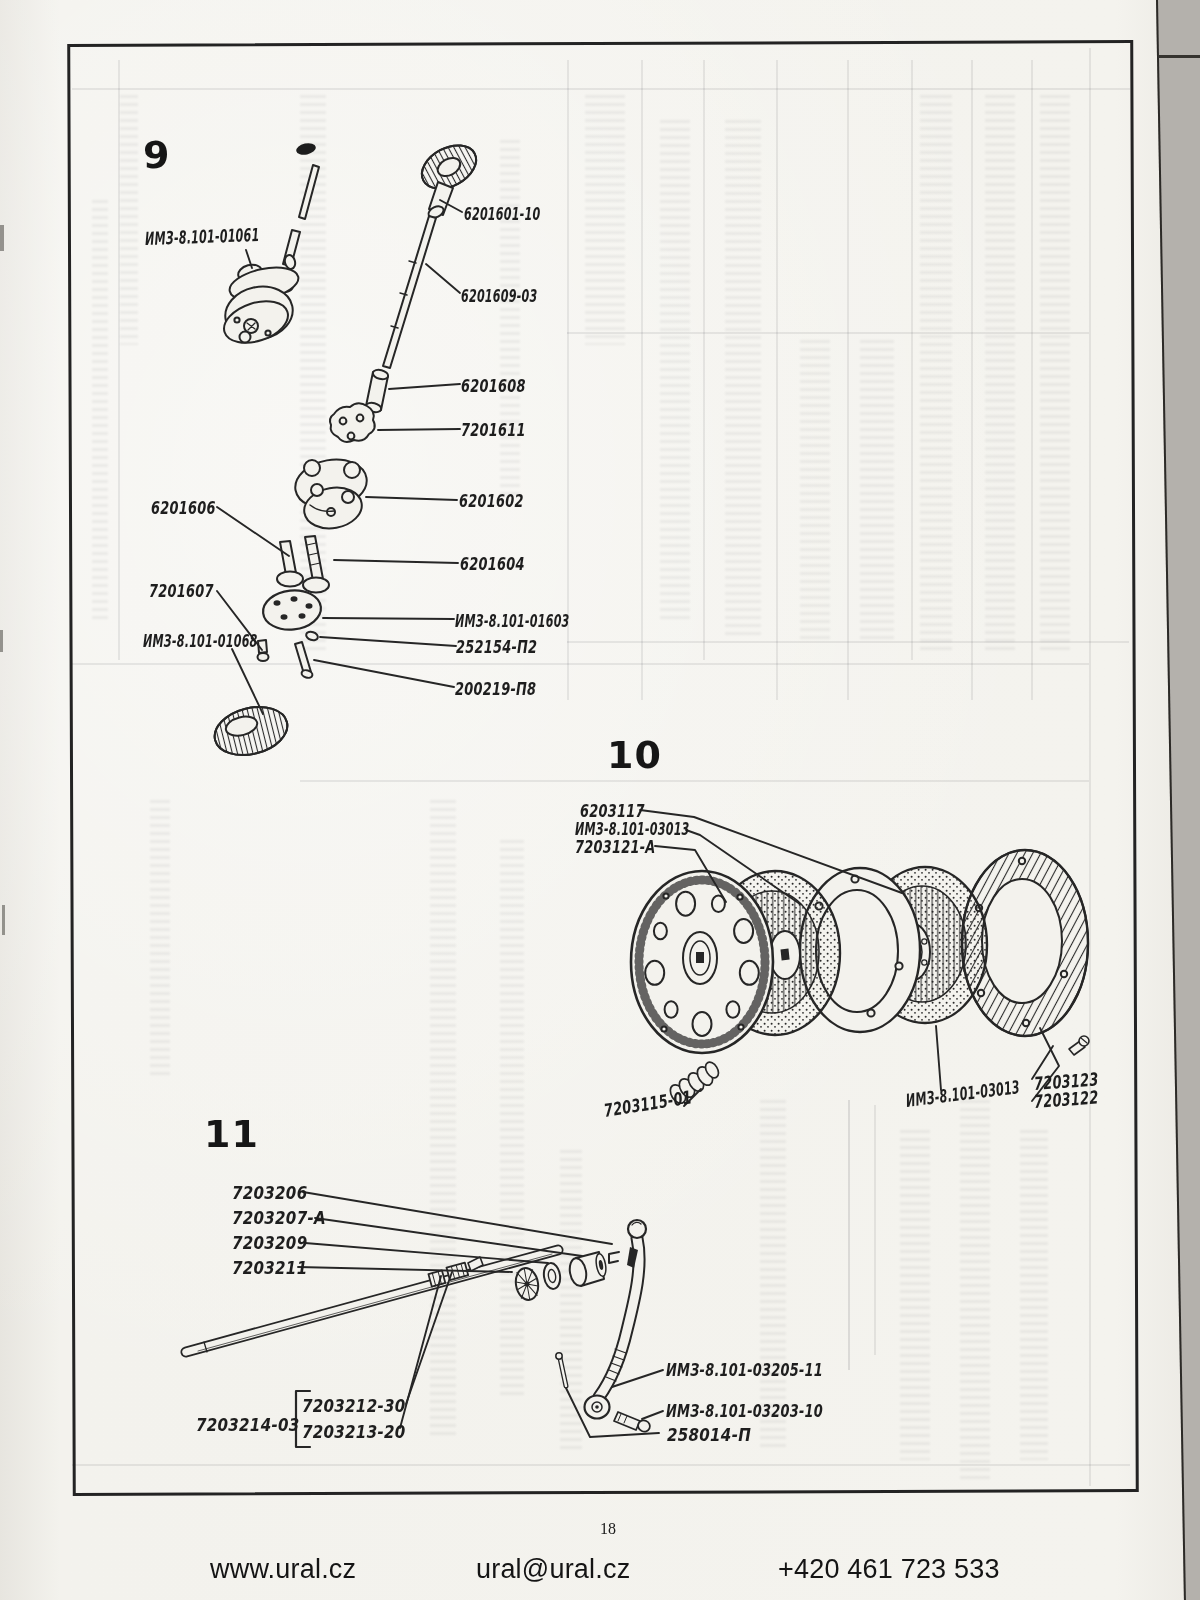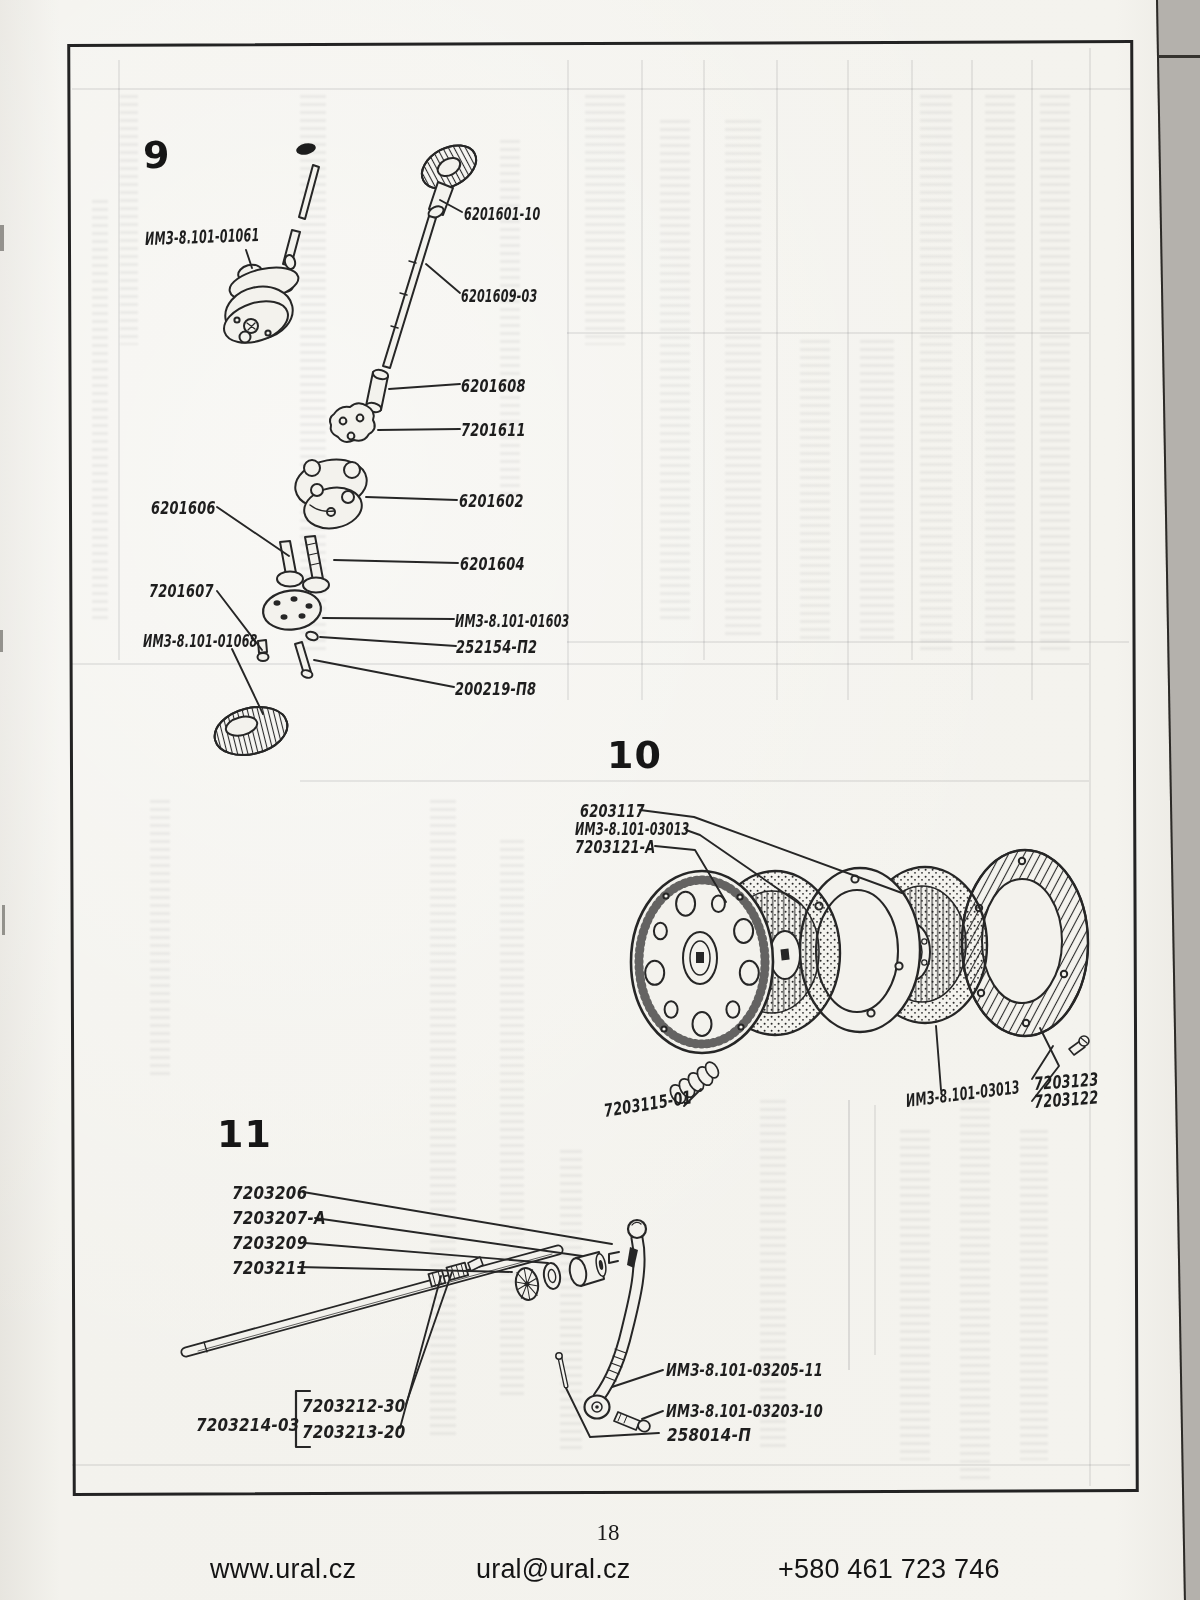--- a/index.html
+++ b/index.html
@@ -338,7 +338,7 @@
 
   <span class="fignum" style="left:143px;top:133px;">9</span>
   <span class="fignum" style="left:570px;top:733px;margin-left:37px;">10</span>
-  <span class="fignum" style="left:217px;top:1112px;">11</span>
+  <span class="fignum" style="left:204px;top:1112px;">11</span>
 
   <span class="lbl cxs" style="left:145px;top:228px;--rot:-2deg;">ИМЗ-8.101-01061</span>
   <span class="lbl cxs" style="left:464px;top:203px;">6201601-10</span>

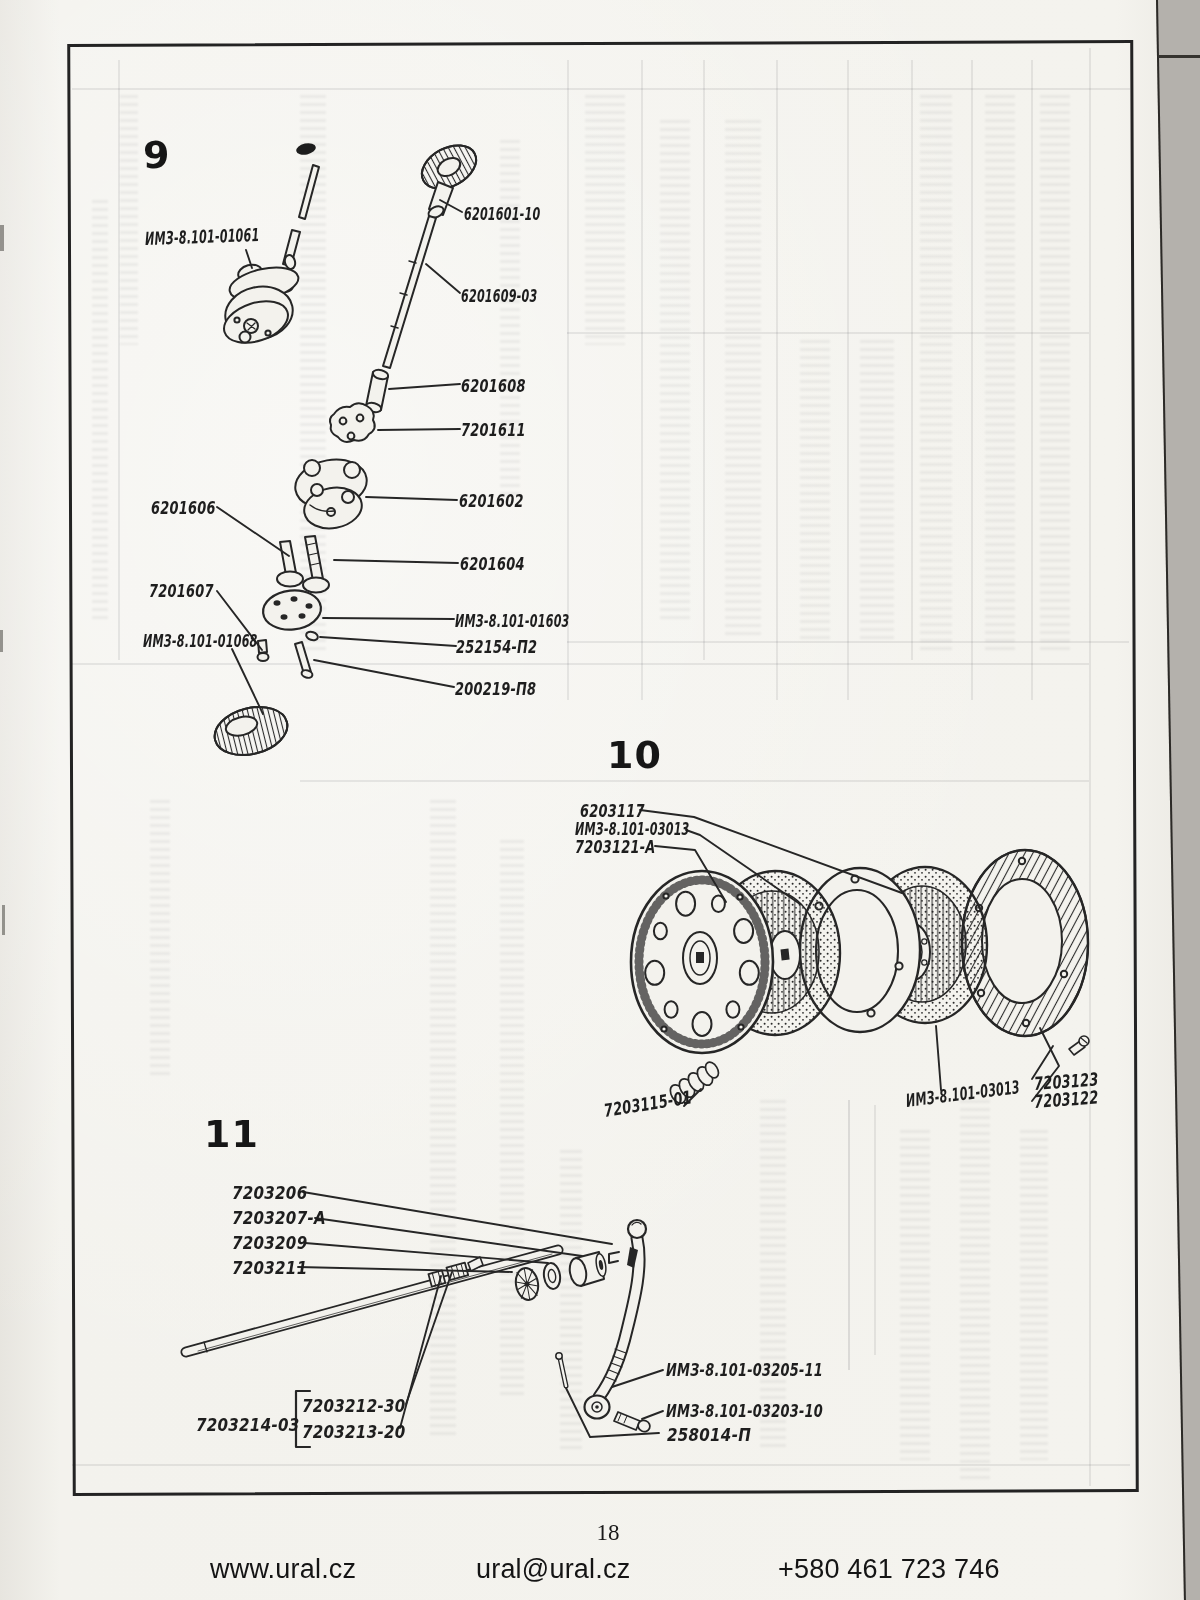--- a/index.html
+++ b/index.html
@@ -35,7 +35,7 @@
     font-family:"DejaVu Sans",sans-serif;letter-spacing:1px;}
   
   .pgnum{position:absolute;left:578px;top:1520px;width:60px;text-align:center;
-    font-family:"Liberation Serif",serif;font-size:23px;color:#1a1a1a;}
+    font-family:"Liberation Serif",serif;font-size:16px;color:#1a1a1a;}
   .foot{position:absolute;top:1554px;font-family:"Liberation Sans",sans-serif;
     font-size:27px;color:#141414;letter-spacing:.2px;}
   .foot.web{left:210px;} .foot.mail{left:476px;} .foot.tel{left:778px;}

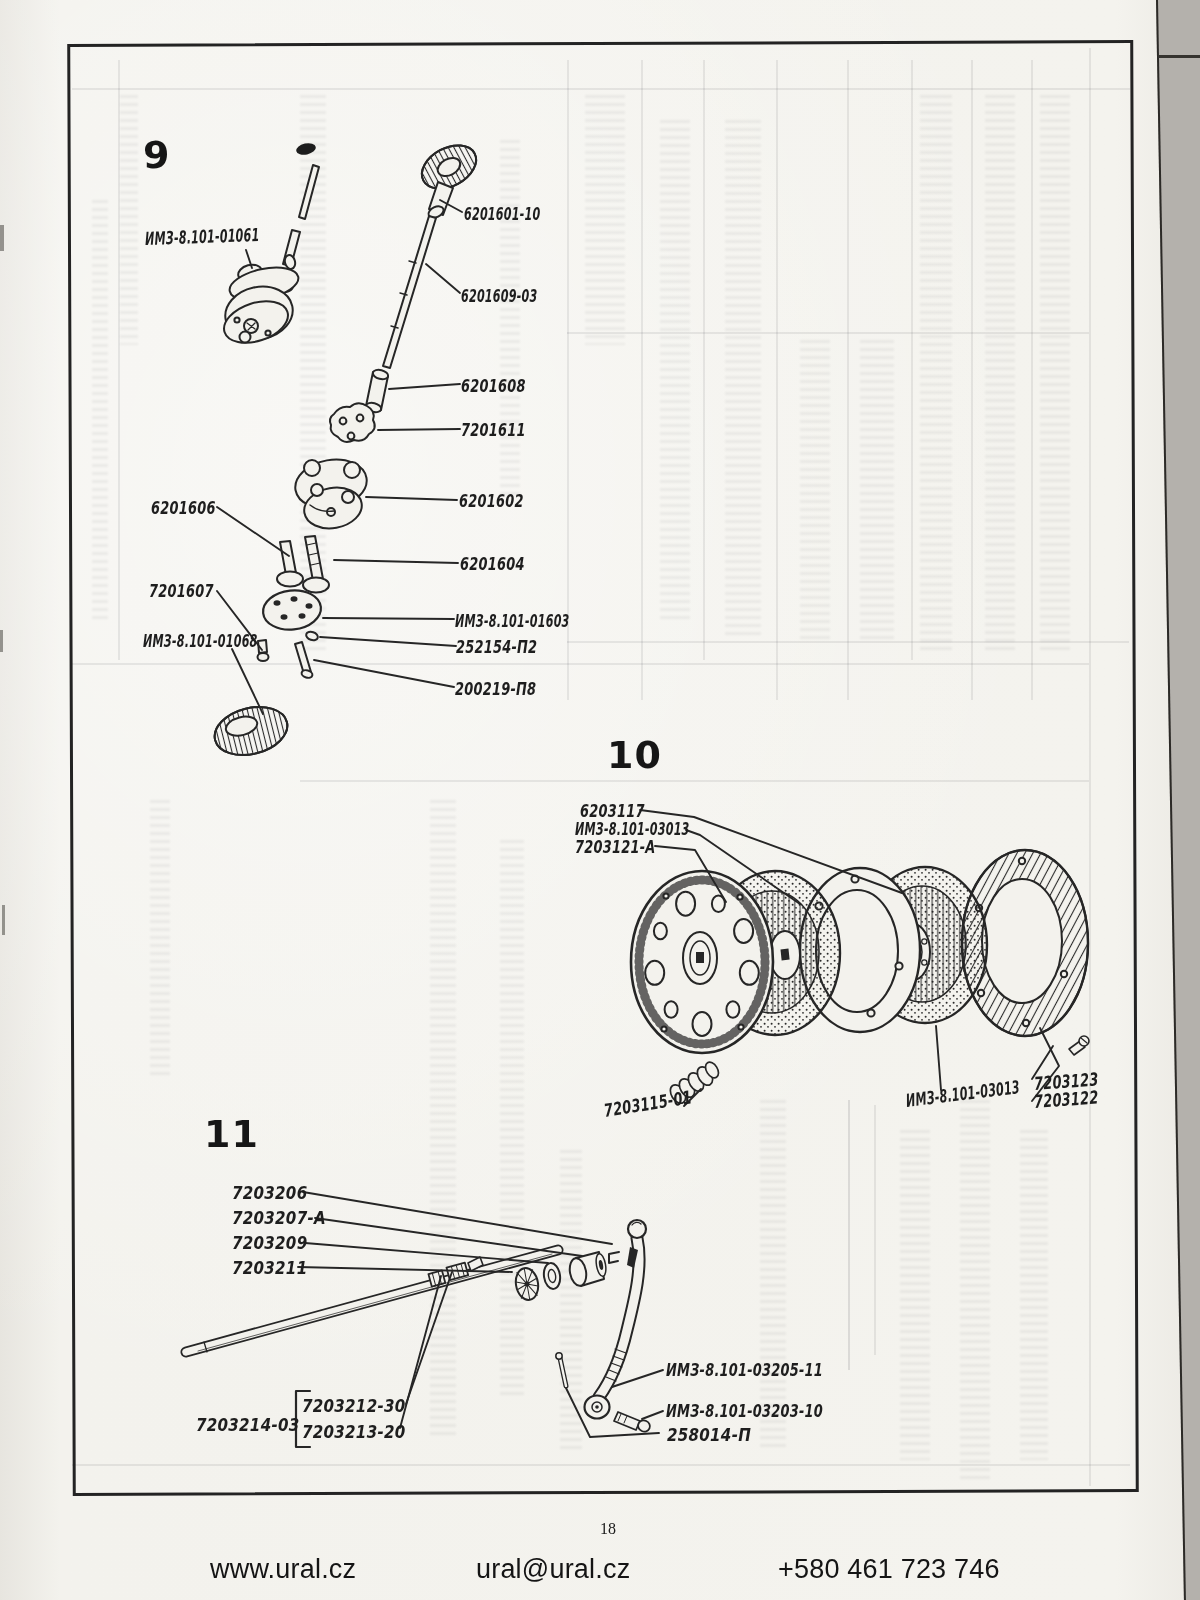--- a/index.html
+++ b/index.html
@@ -376,7 +376,7 @@
   <div class="pgnum">18</div>
   <div class="foot web">www.ural.cz</div>
   <div class="foot mail">ural@ural.cz</div>
-  <div class="foot tel">+580 461 723 746</div>
+  <div class="foot tel">+420 461 723 533</div>
 
 </div>
 

